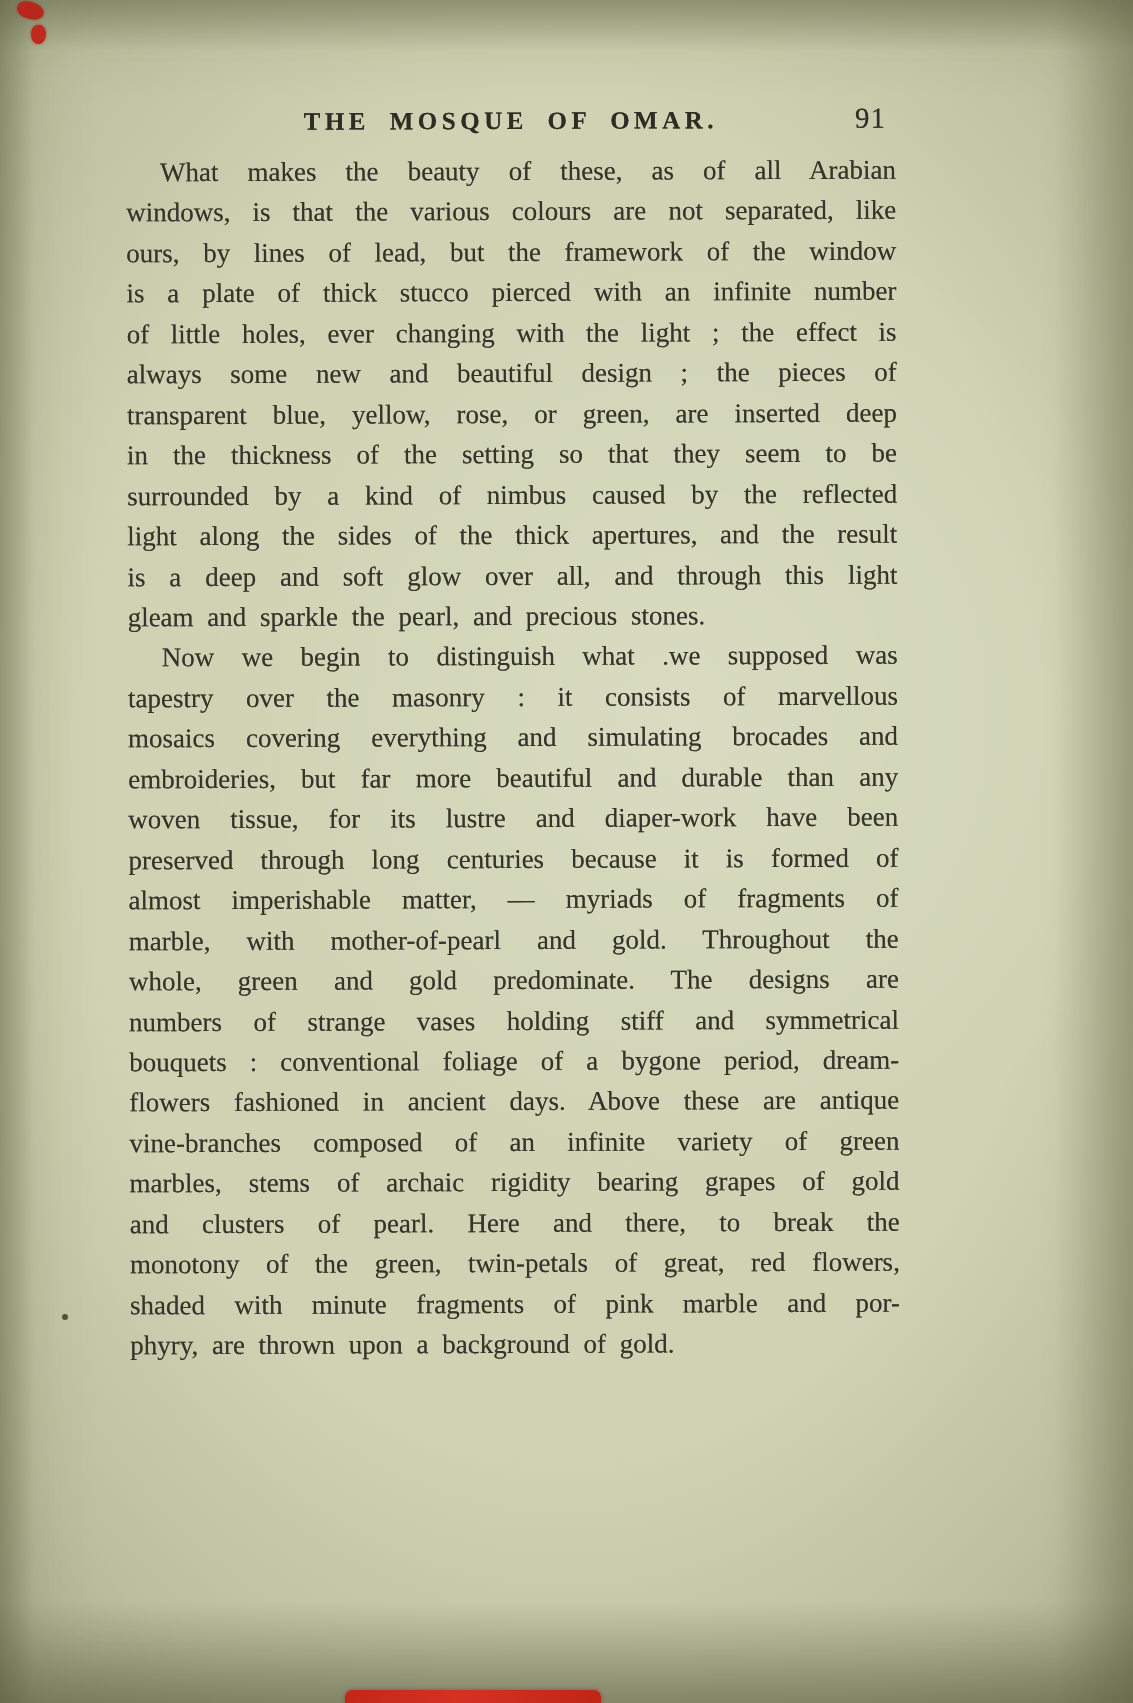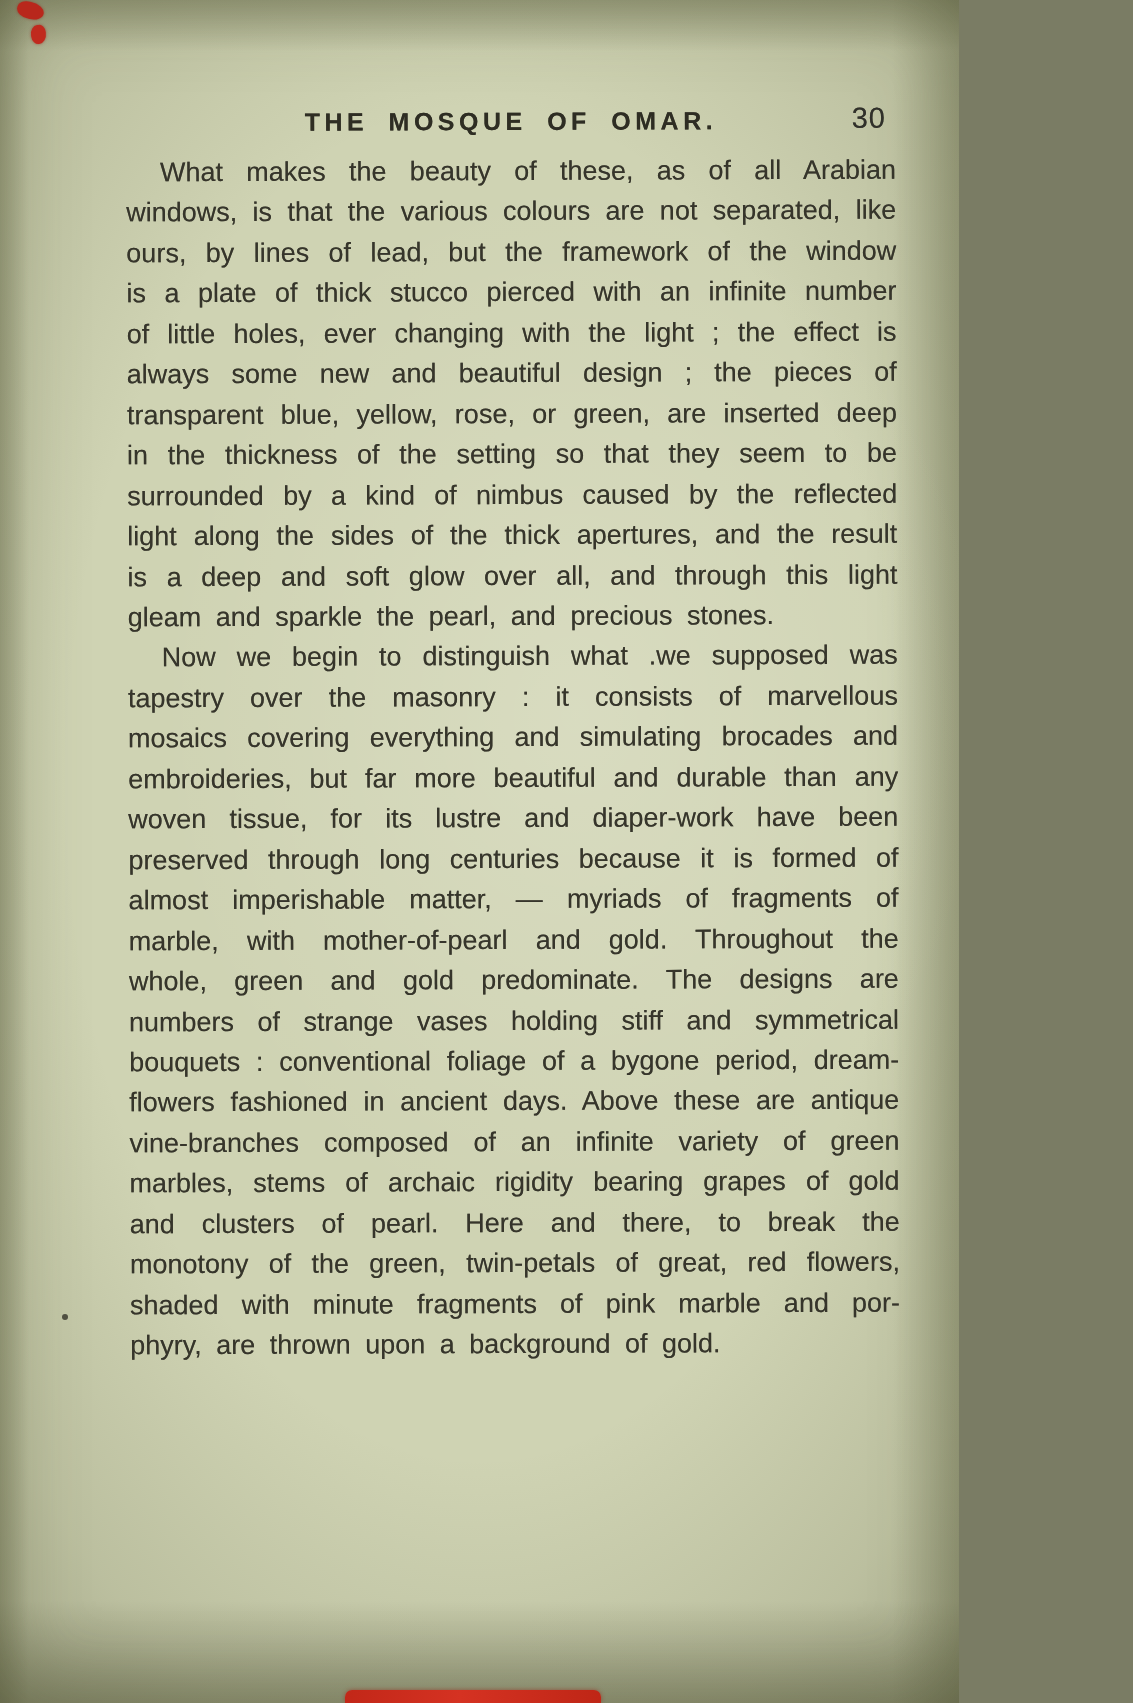--- a/index.html
+++ b/index.html
@@ -14,9 +14,9 @@
   }
   .page {
     position: relative;
-    width: 959px;
+    width: 1133px;
     height: 1703px;
-    font-family: Liberation Sans, sans-serif;
+    font-family: Liberation Serif, serif;
     color: #35342b;
     background:
       radial-gradient(ellipse 62% 45% at 60% 42%, rgba(255,255,245,0.20), rgba(255,255,245,0) 70%),

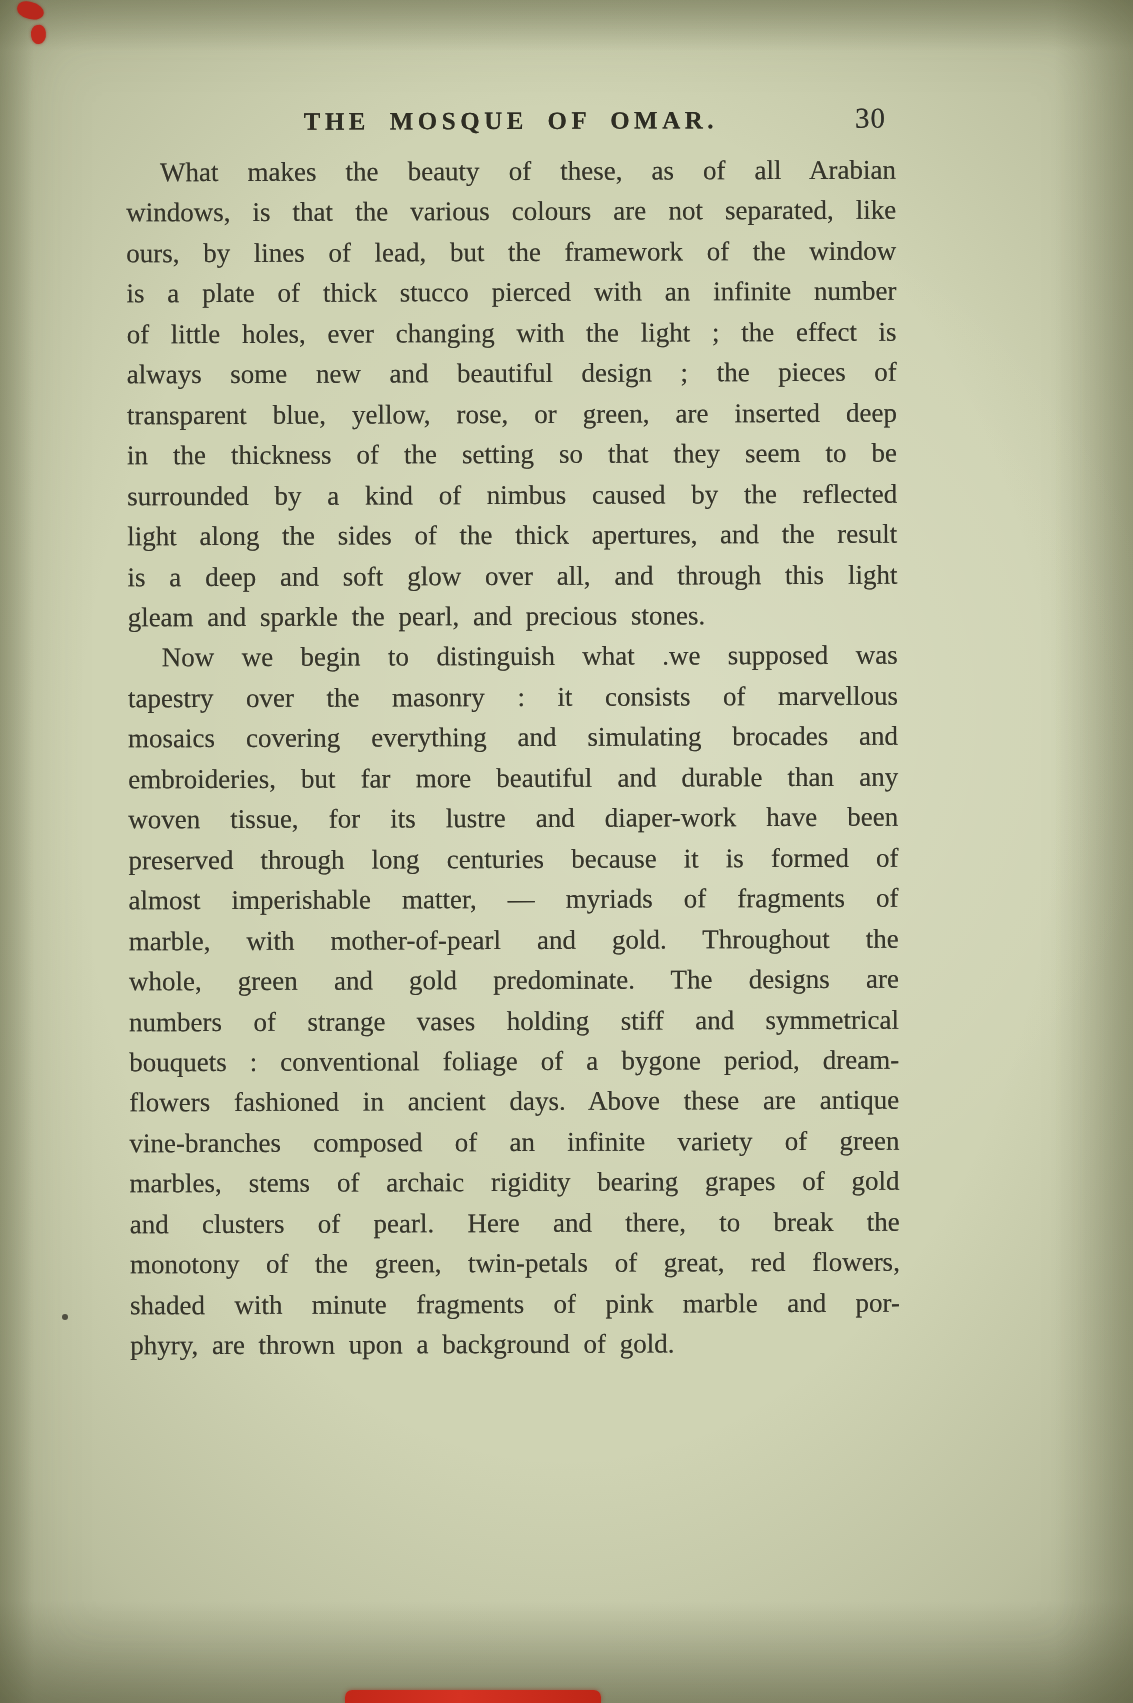--- a/index.html
+++ b/index.html
@@ -135,7 +135,7 @@
   <div class="content">
     <header class="page-header">
       <span class="running-title">THE MOSQUE OF OMAR.</span>
-      <span class="page-number">30</span>
+      <span class="page-number">91</span>
     </header>
 
     <main id="text-block">

